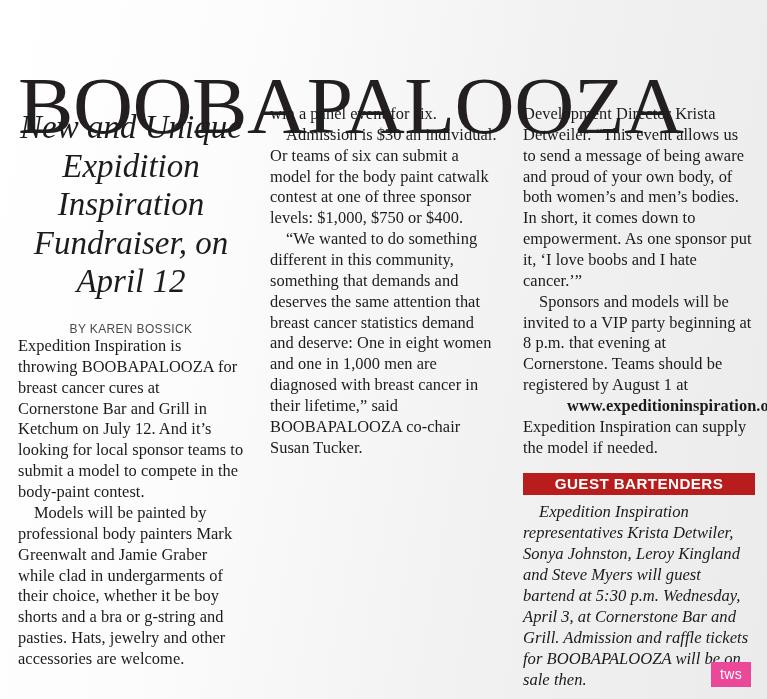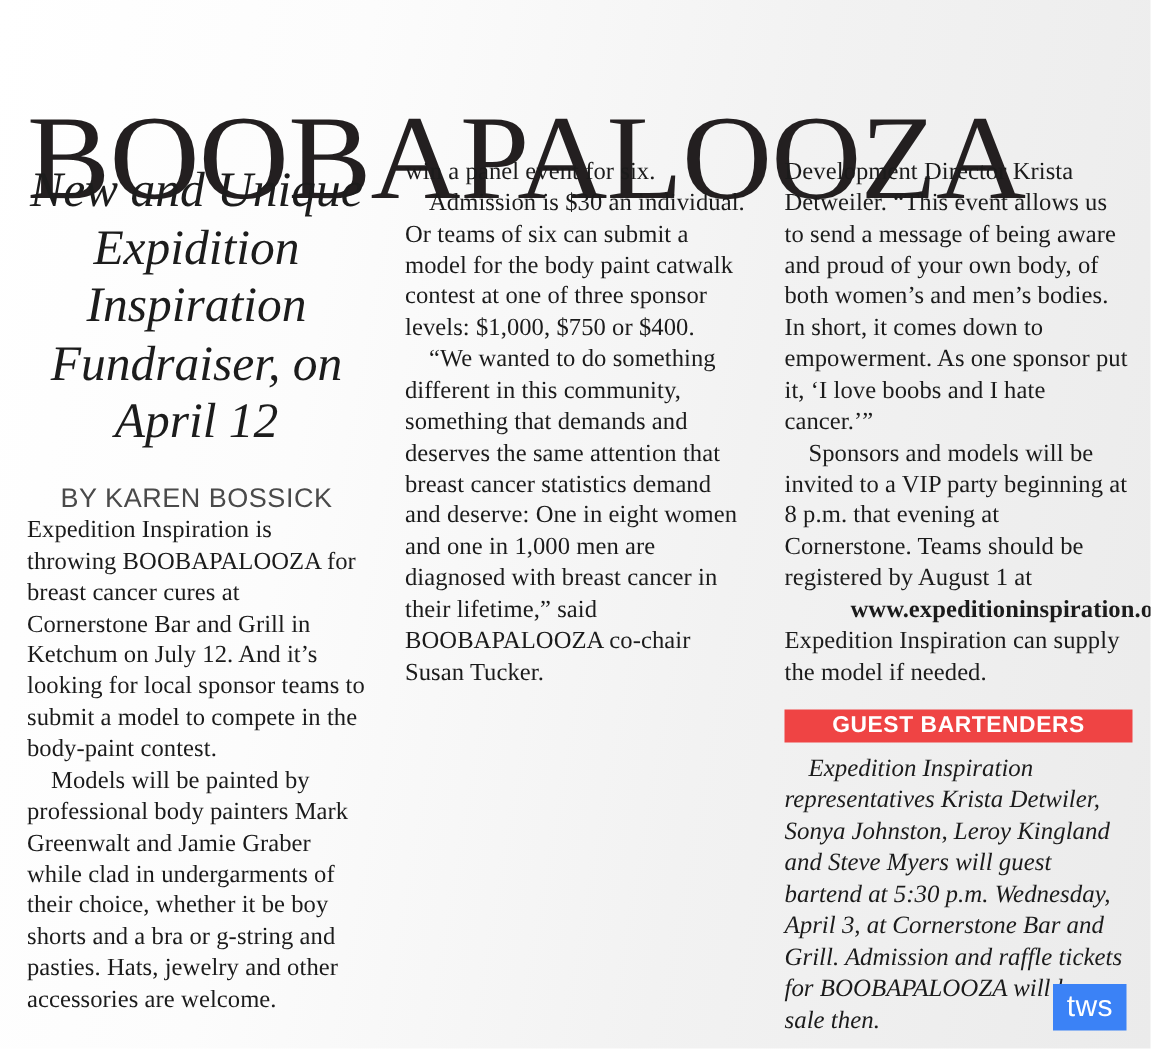--- a/index.html
+++ b/index.html
@@ -74,7 +74,7 @@
 
   .byline {
     font-family: "Liberation Sans", "DejaVu Sans", sans-serif;
-    font-size: 18px;
+    font-size: 12px;
     letter-spacing: 0.35px;
     text-align: center;
     color: #4a4a4a;

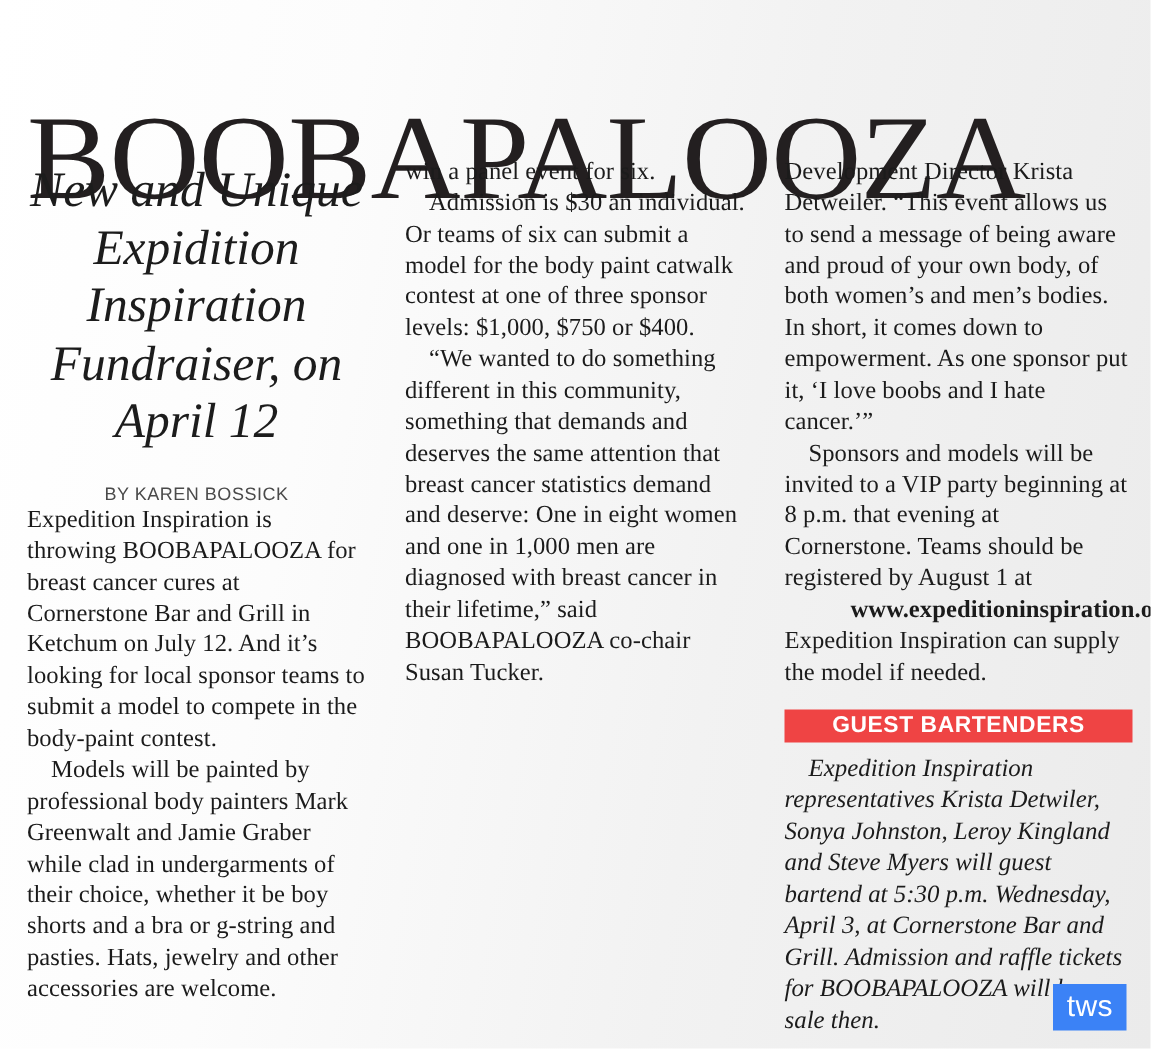--- a/index.html
+++ b/index.html
@@ -116,7 +116,7 @@
   
   .sidebar-banner {
     margin-top: 14px;
-    background: #ef4444;
+    background: #b91c1c;
     height: 22px;
     display: flex;
     align-items: center;

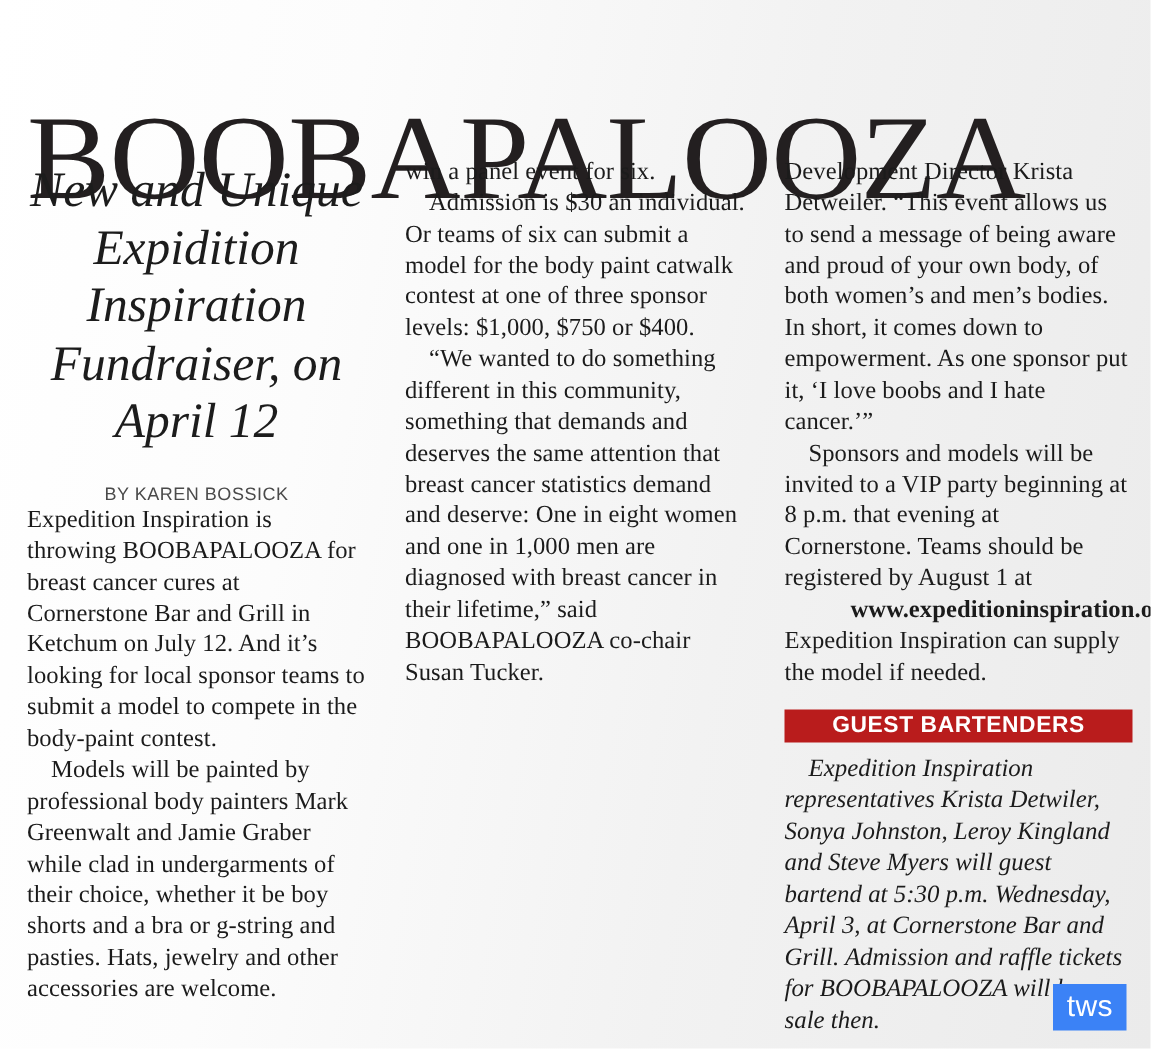--- a/index.html
+++ b/index.html
@@ -146,10 +146,10 @@
     position: absolute;
     right: 16px;
     bottom: 12px;
-    background: #3b82f6;
+    background: #ec4899;
     color: #ffffff;
     font-family: "Liberation Sans", "DejaVu Sans", sans-serif;
-    font-size: 20px;
+    font-size: 14px;
     line-height: 1;
     padding: 5px 9px 6px 9px;
     letter-spacing: 0.3px;

